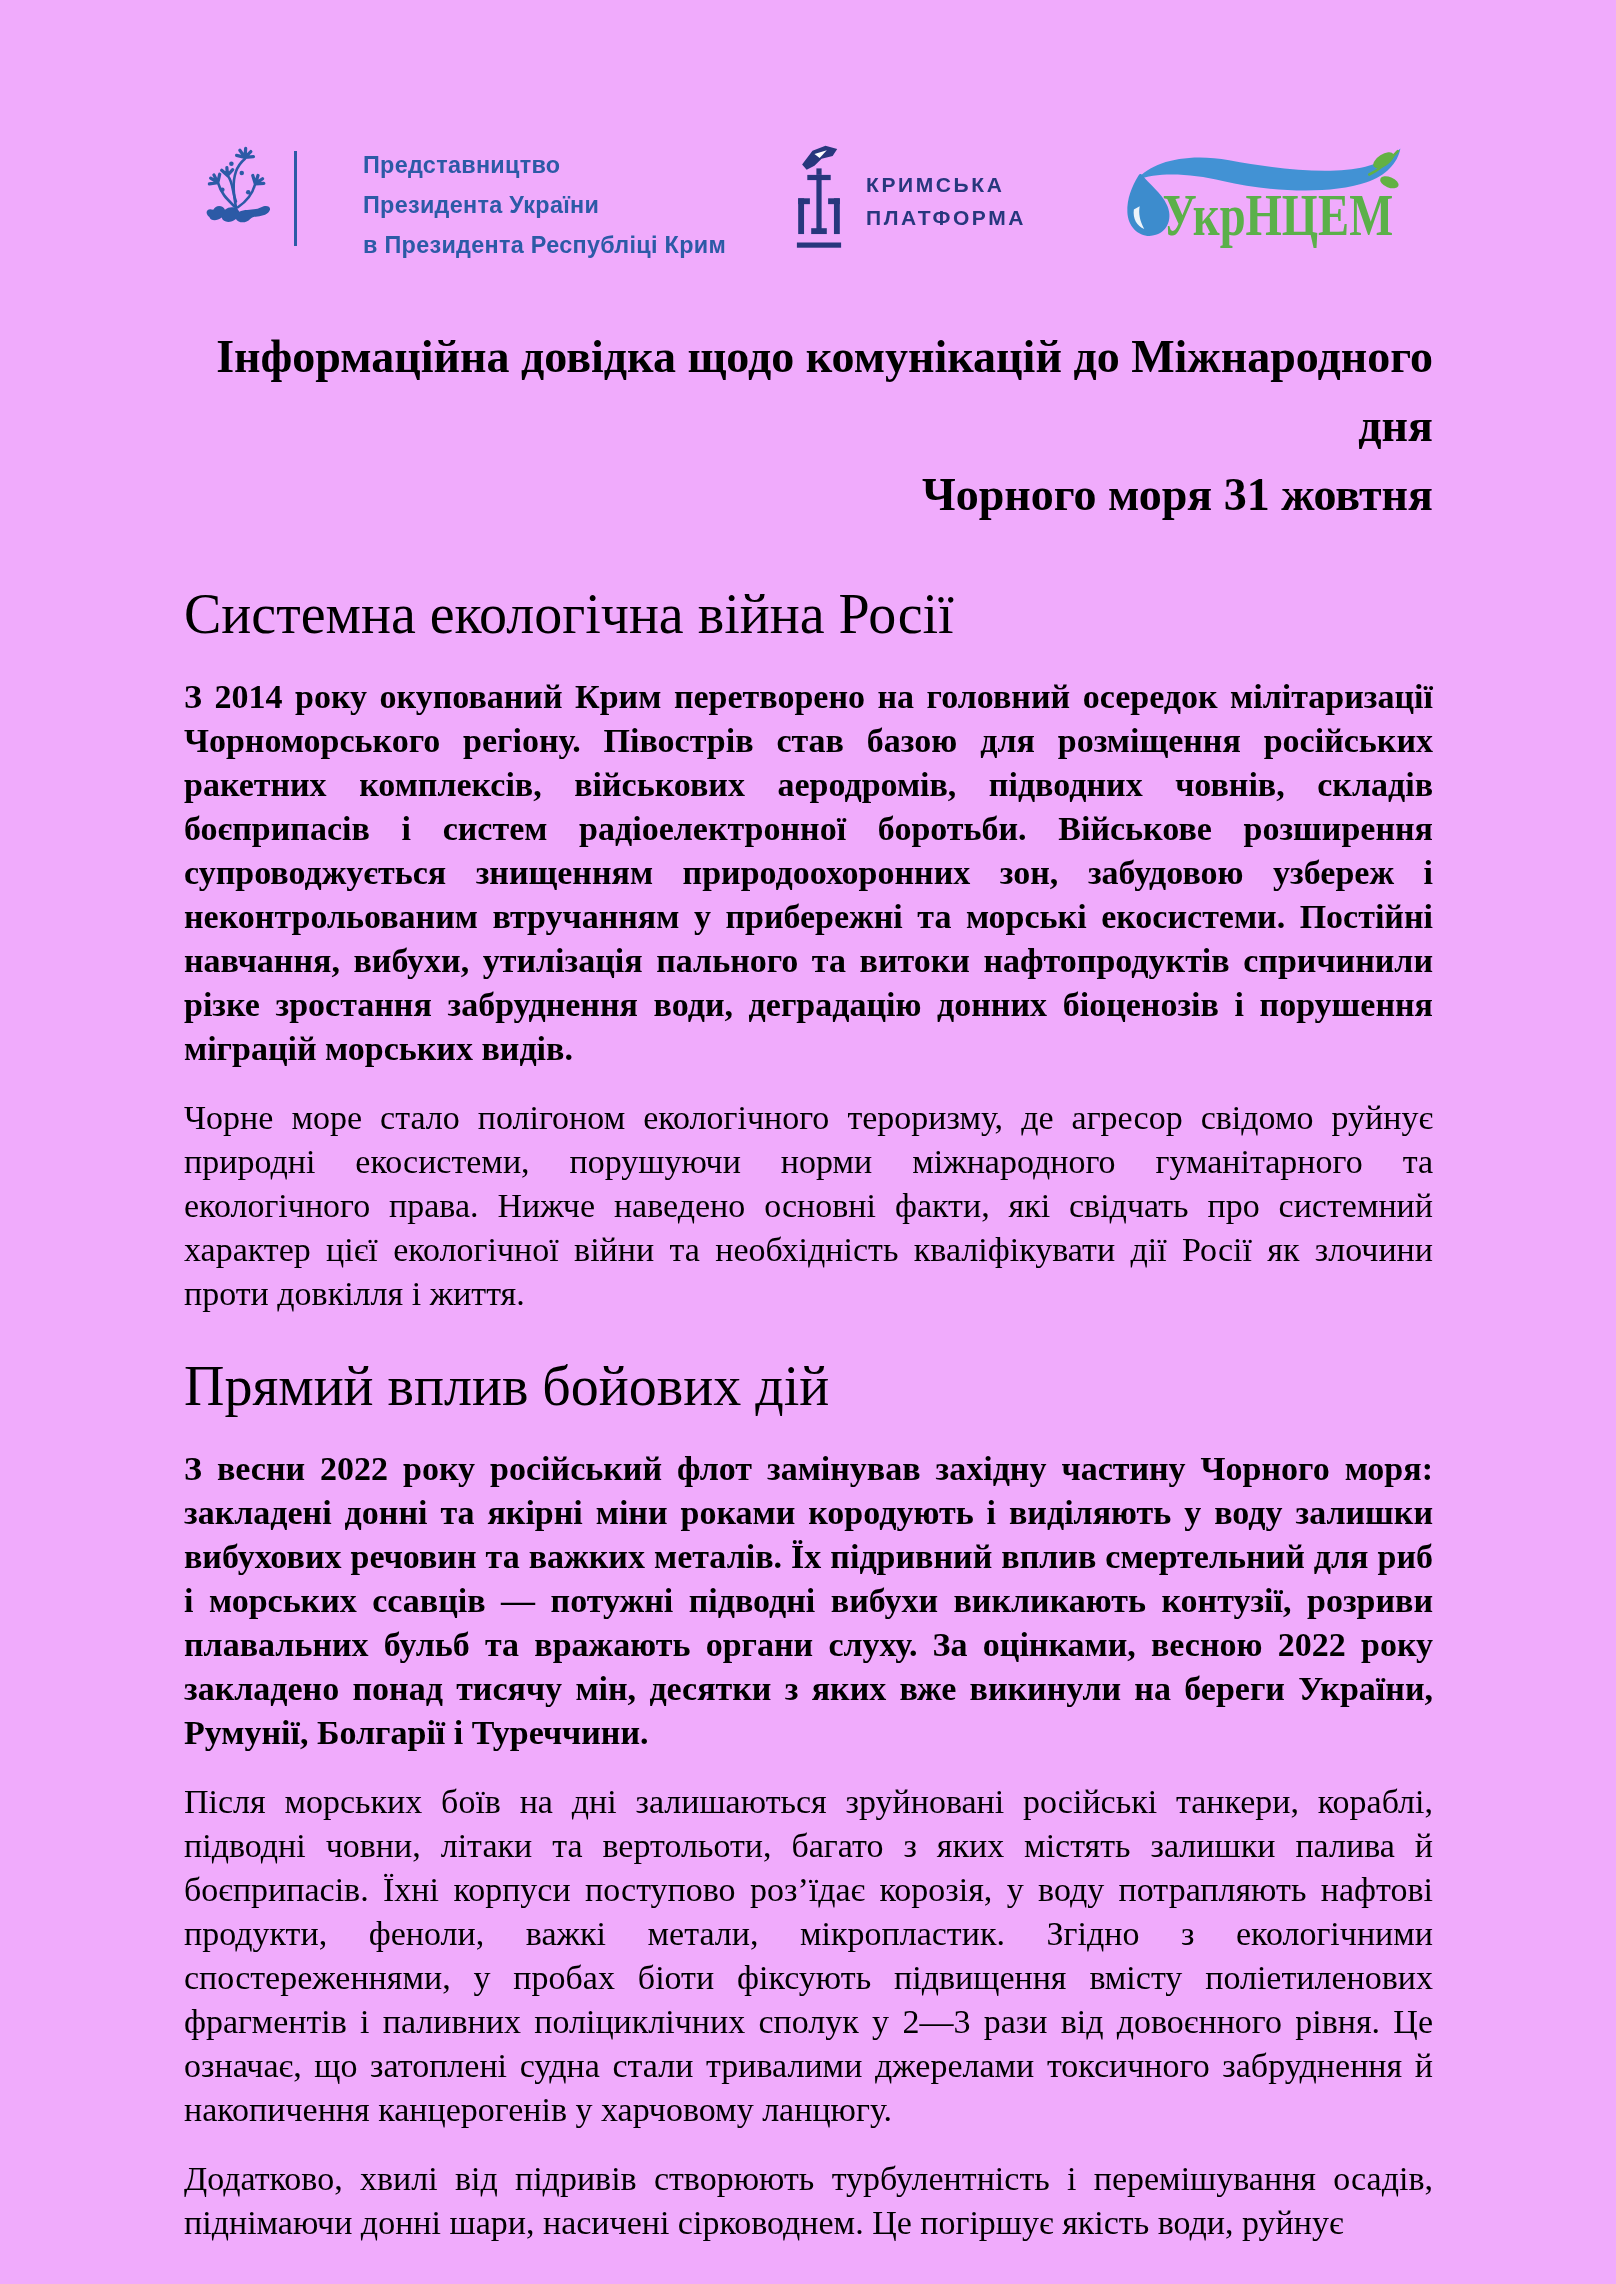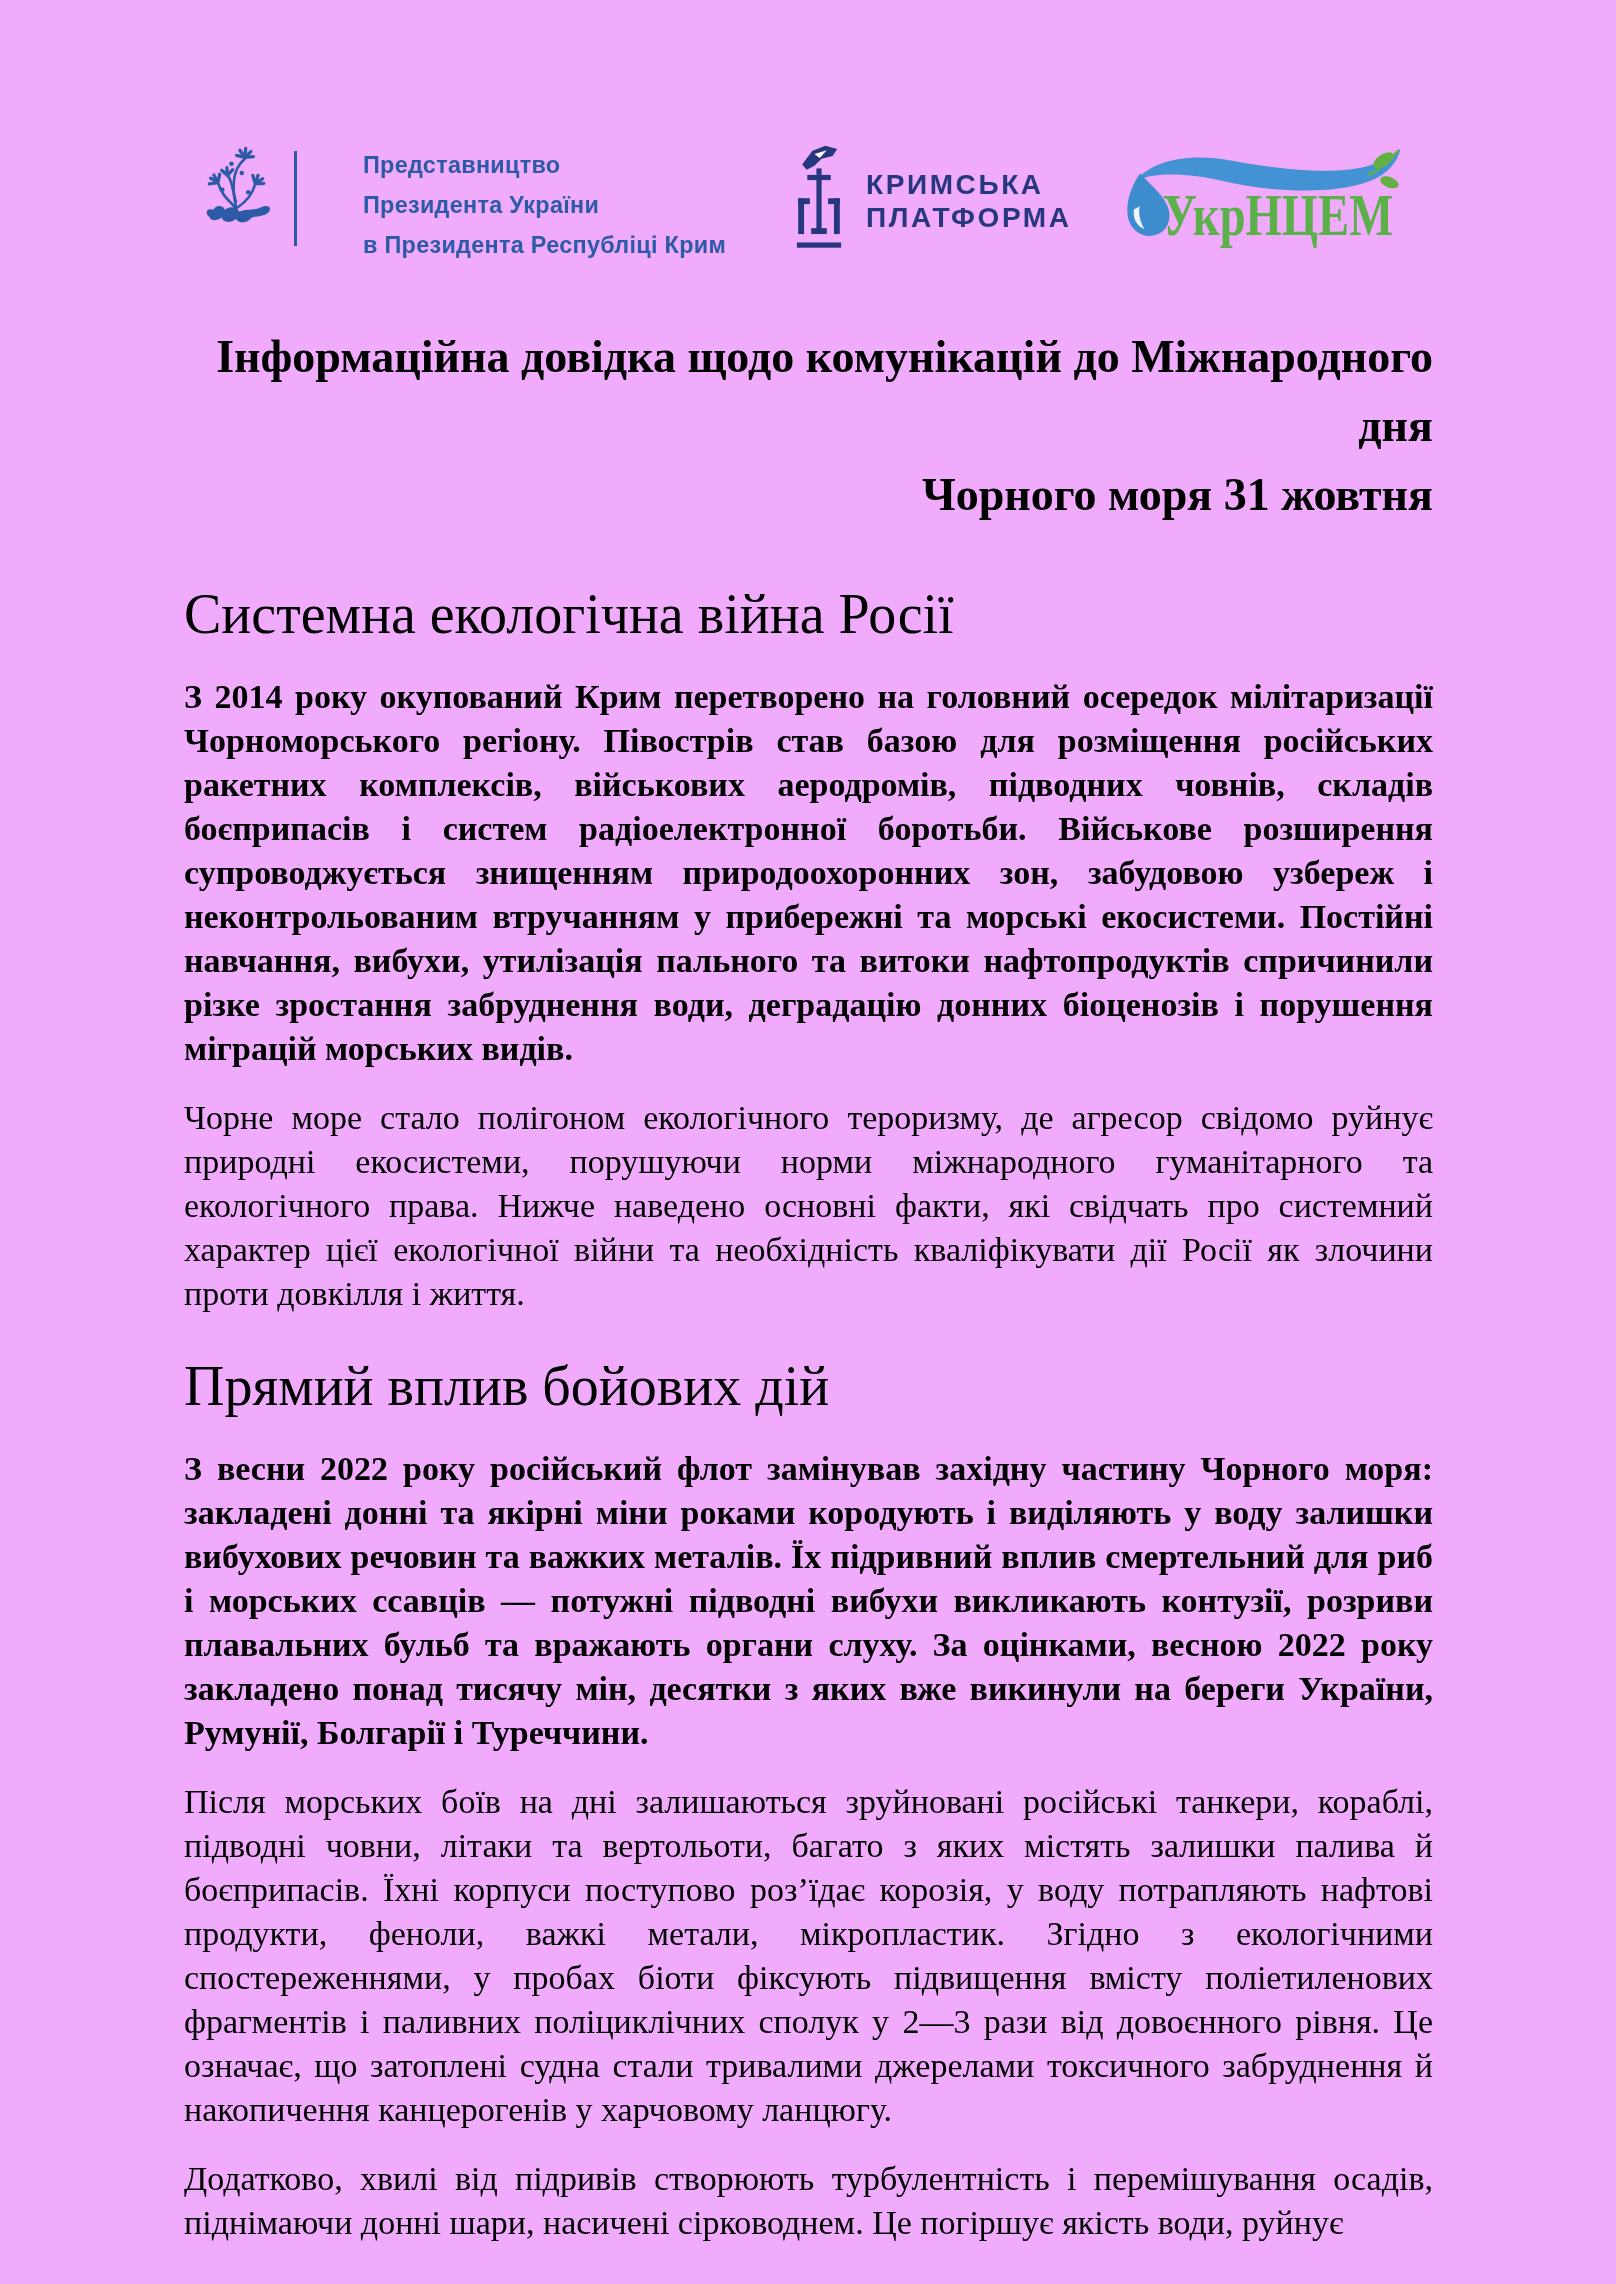--- a/index.html
+++ b/index.html
@@ -35,7 +35,7 @@
   .logo-cp .txt {
     position: absolute; left: 73px; top: 23px;
     font-family: "Liberation Sans", sans-serif;
-    font-weight: 700; font-size: 28px; line-height: 33px;
+    font-weight: 700; font-size: 21px; line-height: 33px;
     letter-spacing: 2.6px; color: #27377d; white-space: nowrap;
   }
 

